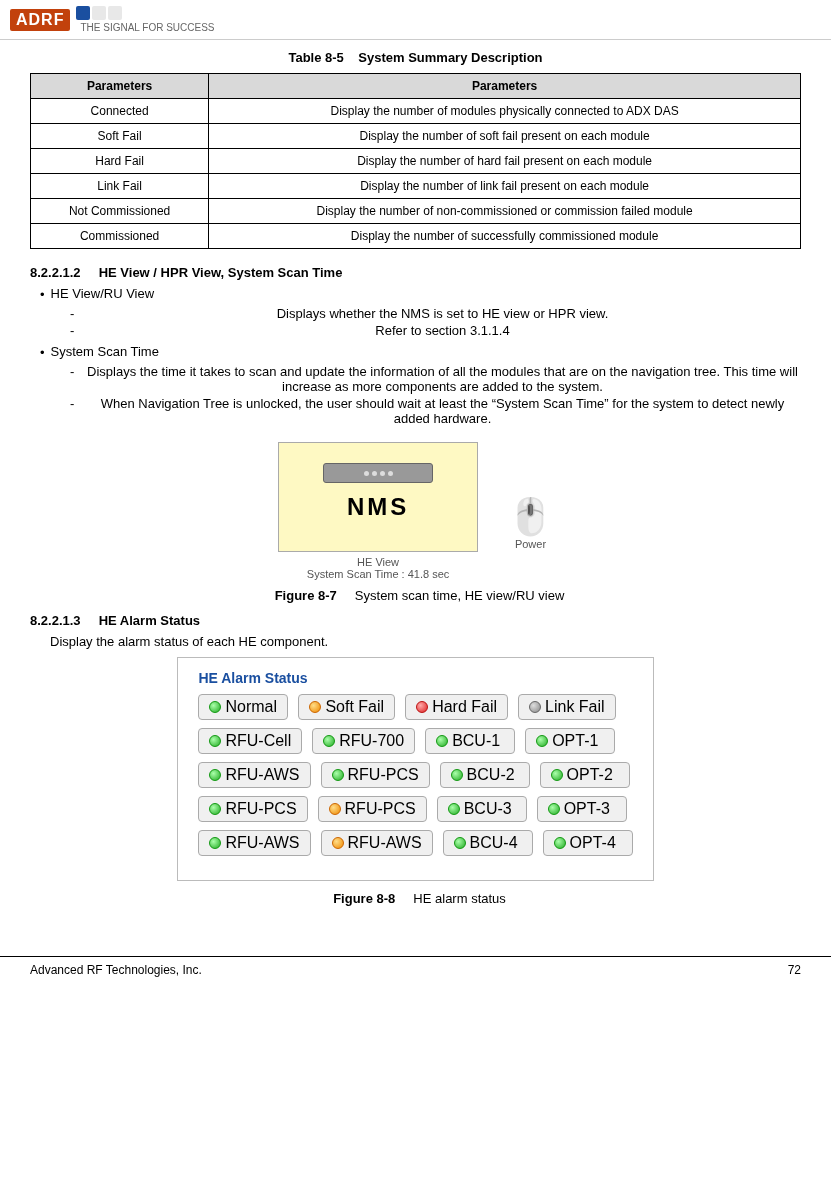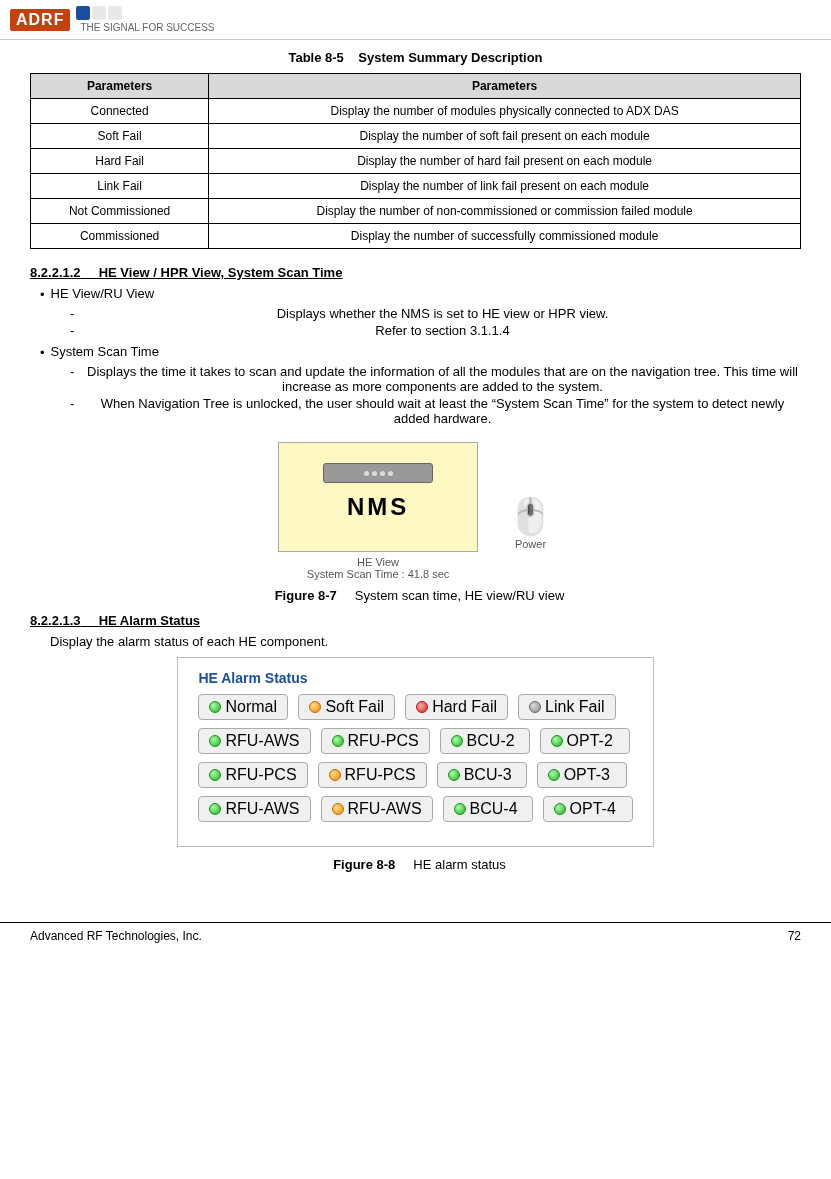--- a/index.html
+++ b/index.html
@@ -76,7 +76,6 @@
       font-weight: bold;
       margin: 10px 0 6px 0;
       font-size: 13px;
-      text-decoration: underline;
     }
     .section-num {
       font-weight: bold;

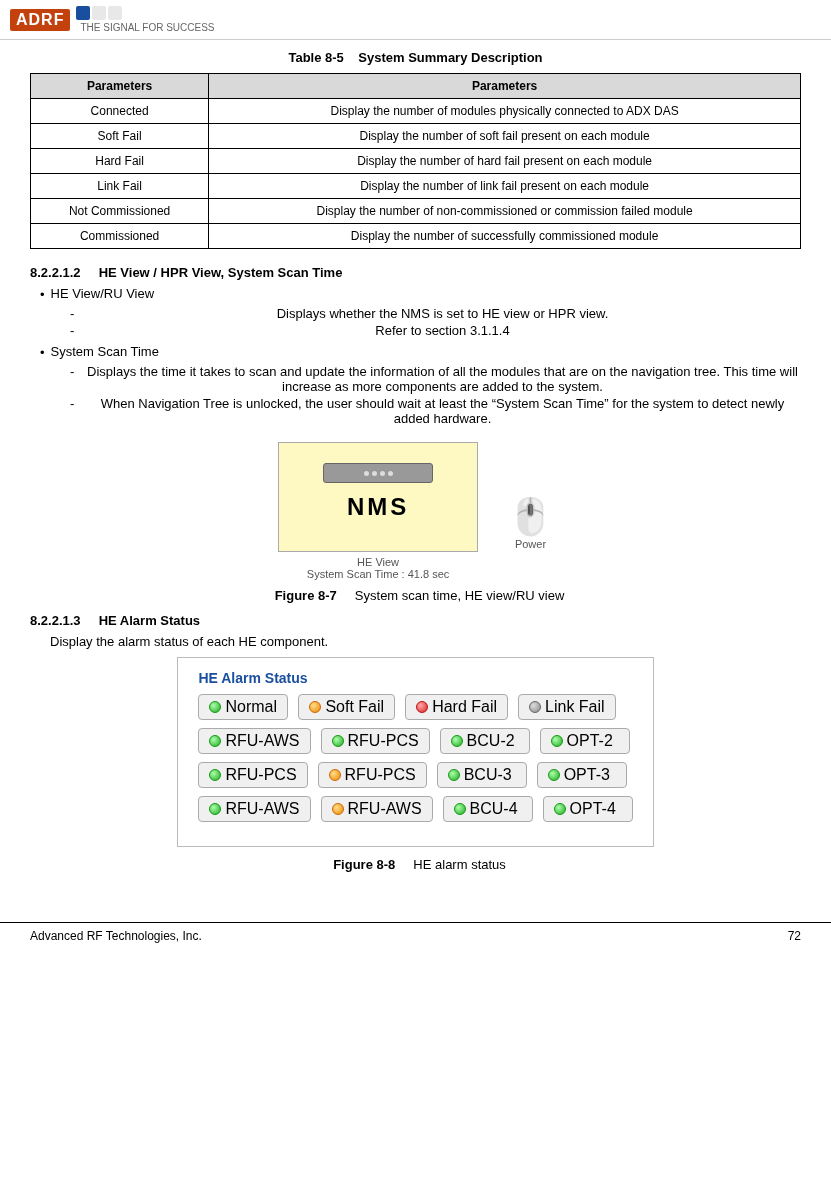--- a/index.html
+++ b/index.html
@@ -315,6 +315,24 @@
           <div class="alarm-row">
             <div class="alarm-btn">
               <span class="dot dot-green"></span>
+              <span>RFU-Cell</span>
+            </div>
+            <div class="alarm-btn">
+              <span class="dot dot-green"></span>
+              <span>RFU-700</span>
+            </div>
+            <div class="alarm-btn">
+              <span class="dot dot-green"></span>
+              <span>BCU-1</span>
+            </div>
+            <div class="alarm-btn">
+              <span class="dot dot-green"></span>
+              <span>OPT-1</span>
+            </div>
+          </div>
+          <div class="alarm-row">
+            <div class="alarm-btn">
+              <span class="dot dot-green"></span>
               <span>RFU-AWS</span>
             </div>
             <div class="alarm-btn">

